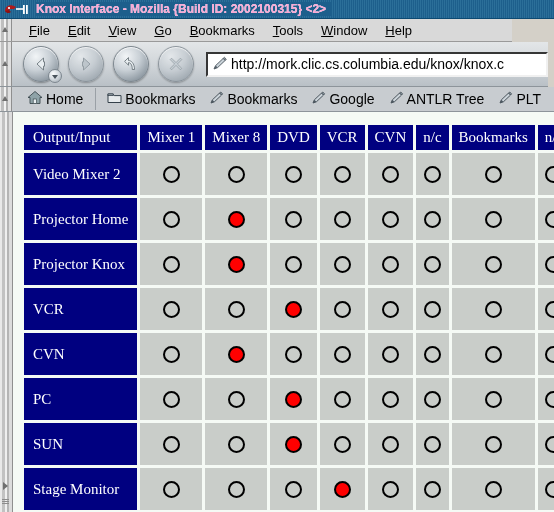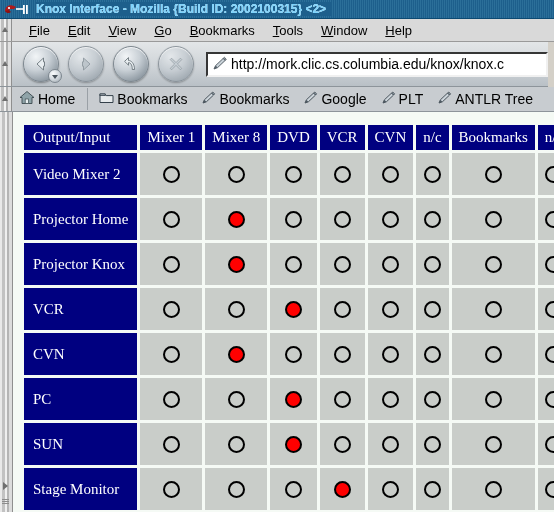--- a/index.html
+++ b/index.html
@@ -45,7 +45,7 @@
     position: relative;
   }
   .tb-title {
-    color: #7dd3fc;
+    color: #f9a8d4;
     font-size: 12px;
     font-weight: bold;
     font-family: "Liberation Sans", sans-serif;

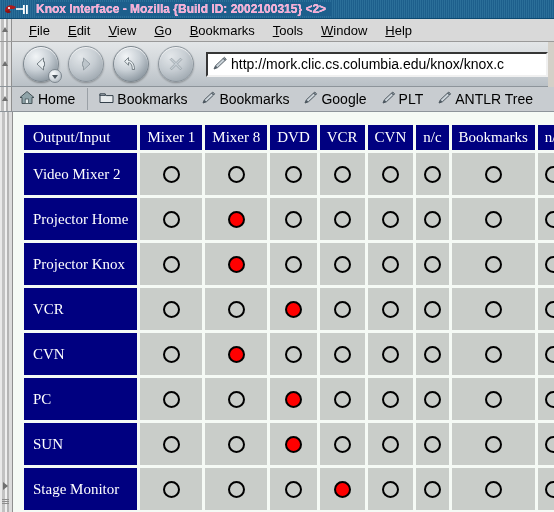--- a/index.html
+++ b/index.html
@@ -60,7 +60,7 @@
   .menubar {
     position: absolute;
     left: 0; top: 19px;
-    width: 554px;
+    width: 512px;
     height: 23px;
     background: #d9d9d9;
     border-bottom: 1px solid #9a9a9a;

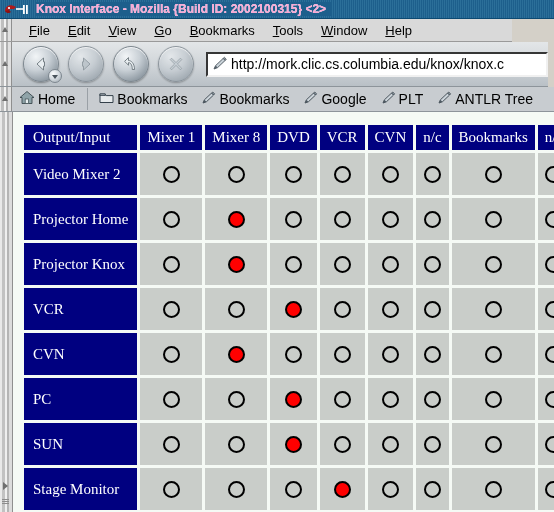--- a/index.html
+++ b/index.html
@@ -200,7 +200,7 @@
   .bm-items {
     display: flex;
     align-items: center;
-    padding-left: 0;
+    padding-left: 8px;
     gap: 0;
     white-space: nowrap;
     overflow: hidden;

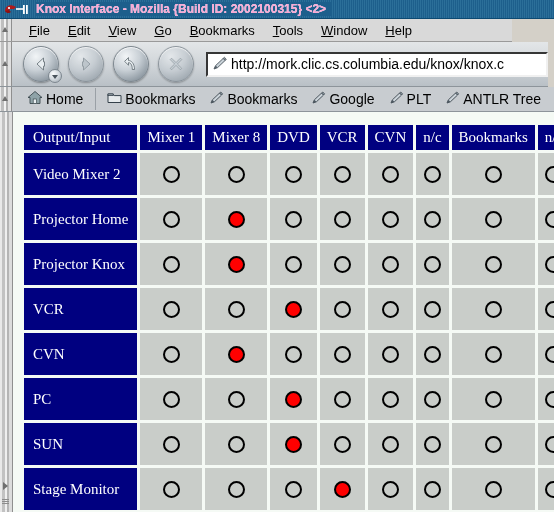--- a/index.html
+++ b/index.html
@@ -432,7 +432,7 @@
             <path d="M2 12 L3.4 8.8 L5.4 10.8 Z" fill="#4e5962"></path>
           </svg>
         </span>
-        <span>PLT</span>
+        <span>ANTLR Tree</span>
       </div>
 
       <div class="bm-item">
@@ -443,7 +443,7 @@
             <path d="M2 12 L3.4 8.8 L5.4 10.8 Z" fill="#4e5962"></path>
           </svg>
         </span>
-        <span>ANTLR Tree</span>
+        <span>PLT</span>
       </div>
 
     </div>

